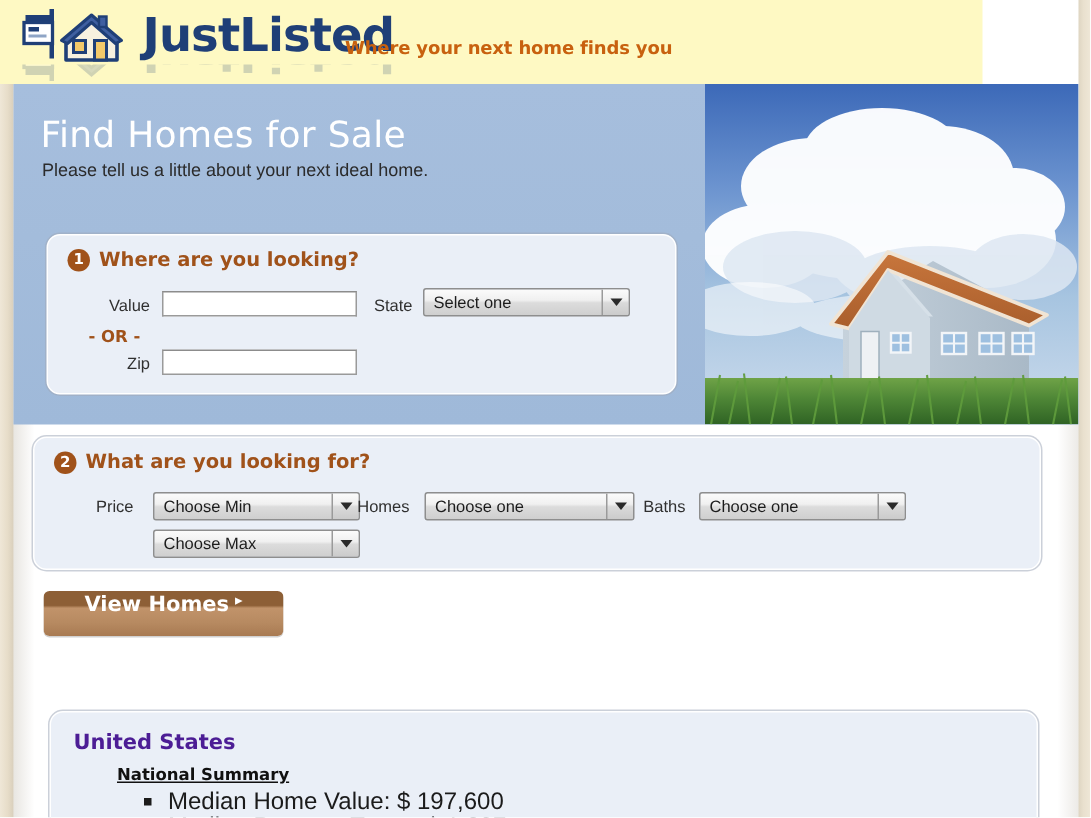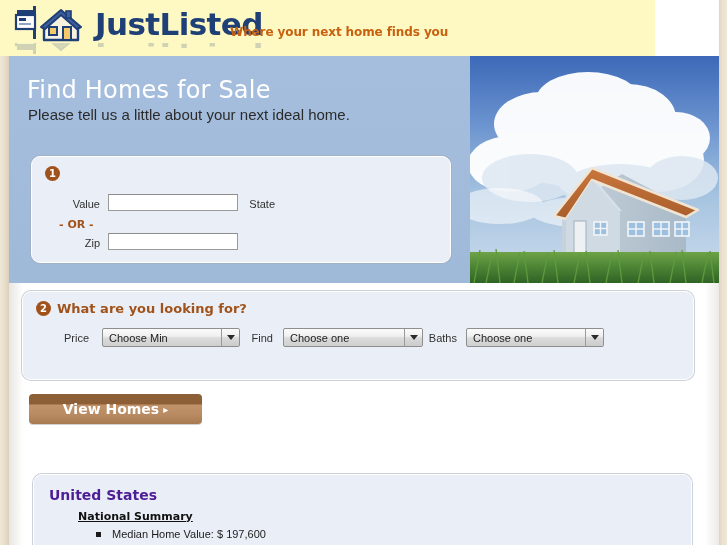--- a/index.html
+++ b/index.html
@@ -87,7 +87,7 @@
   }
   .hero-sub {
     position: absolute; left: 19px; top: 50px;
-    font-size: 15px; color: #2b2b2b;
+    font-size: 12px; color: #2b2b2b;
   }
 
   

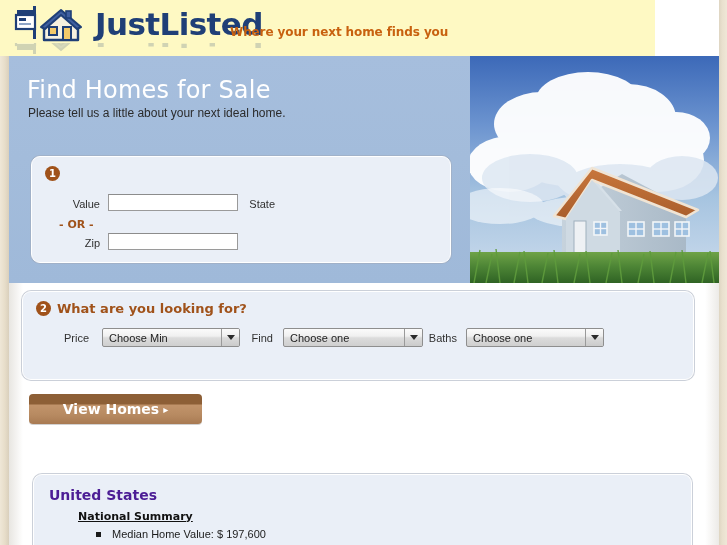--- a/index.html
+++ b/index.html
@@ -365,6 +365,7 @@
   <div class="panel panel-1">
     <div class="panel-head">
       <span class="step-badge">1</span>
+      <span class="panel-title">Where are you looking?</span>
     </div>
 
     <div class="fld-label" style="left:23px; top:41px; width:45px;">Value</div>

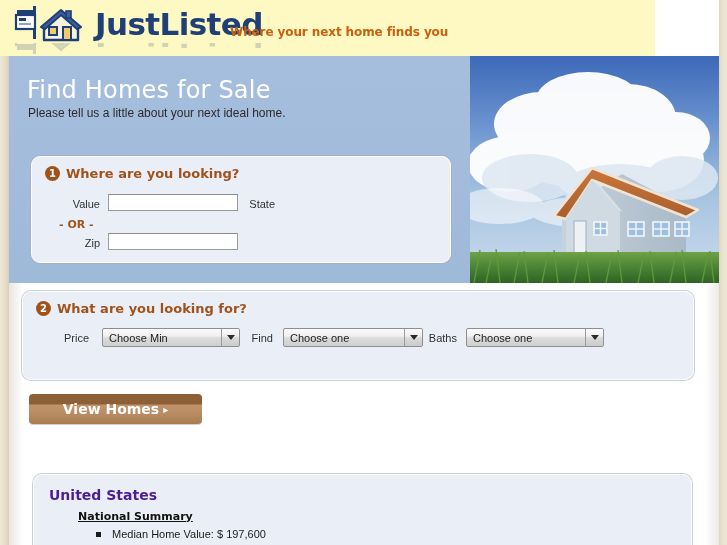--- a/index.html
+++ b/index.html
@@ -377,6 +377,12 @@
     <input class="txtbox" style="left: 76px; top: 76px; width: 130px;" value="" placeholder="">
 
     <div class="fld-label" style="left:198px; top:41px; width:45px;">State</div>
+    <div class="sel" style="left:250px; top:35px; width:138px;">
+      <span class="sel-text">Select one</span>
+      <span class="sel-btn">
+          <i class="caret"></i>
+        </span>
+    </div>
   </div>
 
   <div class="panel panel-2">

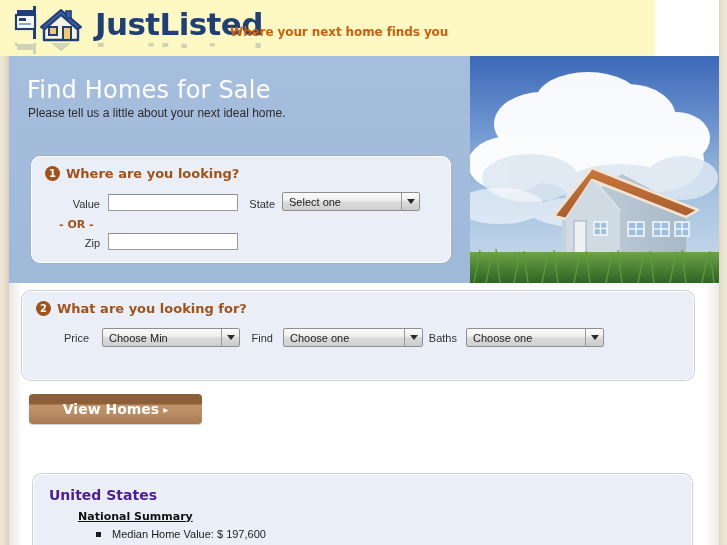--- a/index.html
+++ b/index.html
@@ -399,7 +399,7 @@
         </span>
     </div>
 
-    <div class="fld-label" style="left:208px; top:40px; width:42px;">Find</div>
+    <div class="fld-label" style="left:208px; top:40px; width:42px;">Homes</div>
     <div class="sel" style="left:260px; top:36px; width:140px;">
       <span class="sel-text">Choose one</span>
       <span class="sel-btn">

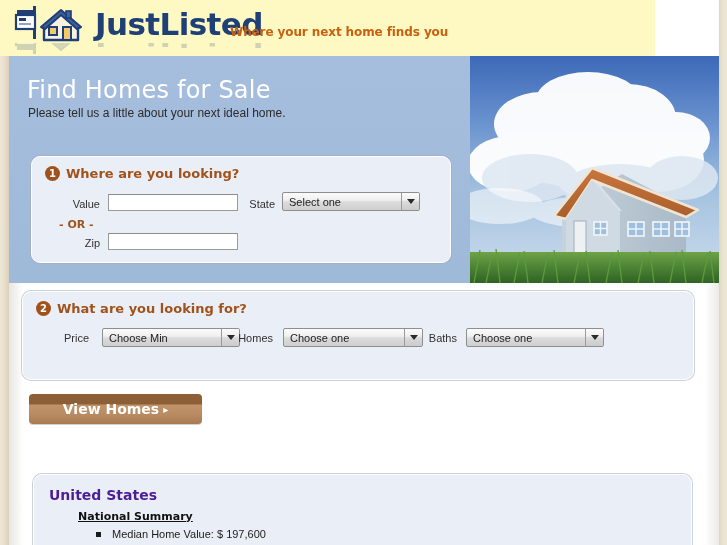--- a/index.html
+++ b/index.html
@@ -398,6 +398,12 @@
           <i class="caret"></i>
         </span>
     </div>
+    <div class="sel" style="left:79px; top:61px; width:138px;">
+      <span class="sel-text">Choose Max</span>
+      <span class="sel-btn">
+          <i class="caret"></i>
+        </span>
+    </div>
 
     <div class="fld-label" style="left:208px; top:40px; width:42px;">Homes</div>
     <div class="sel" style="left:260px; top:36px; width:140px;">

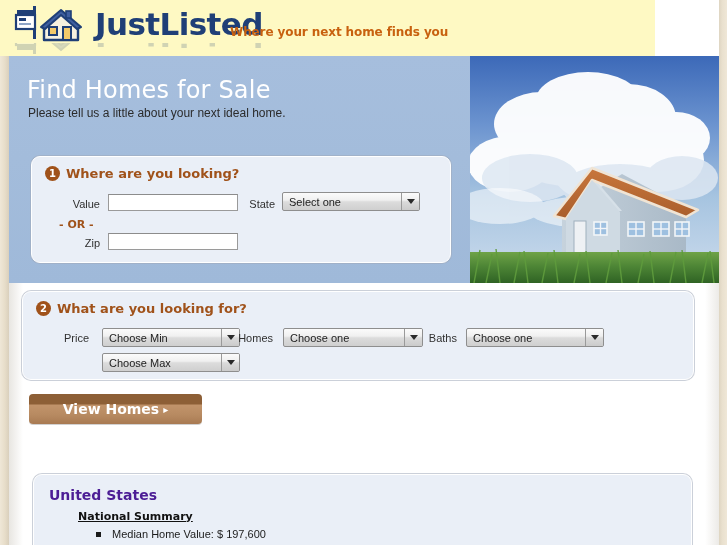--- a/index.html
+++ b/index.html
@@ -173,7 +173,7 @@
   
   .view-btn {
     position: absolute; left: 29px; top: 394px;
-    width: 173px; height: 30px;
+    width: 160px; height: 30px;
     border: none; cursor: pointer;
     border-radius: 4px;
     background:
@@ -181,7 +181,7 @@
       linear-gradient(to bottom, #8d5f36 0%, #8d5f36 32%, #c1936a 38%, #b78a61 70%, #a87a52 100%);
     color: #ffffff; font-size: 14px; font-weight: bold;
     font-family: "DejaVu Sans", sans-serif;
-    display: flex; align-items: center; justify-content: center; gap: 4px;
+    display: flex; justify-content: center; gap: 4px;
     box-shadow: 0 1px 0 rgba(0,0,0,0.18);
     z-index: 6;
   }

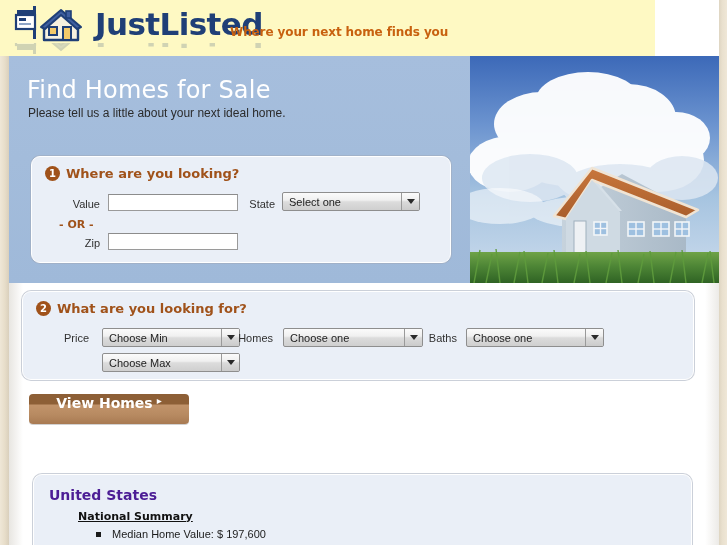--- a/index.html
+++ b/index.html
@@ -204,7 +204,7 @@
     margin: 0; padding: 0; list-style: none;
   }
   .bullets li {
-    font-size: 11px; color: #1b1b1b; line-height: 17px;
+    font-size: 16px; color: #1b1b1b; line-height: 17px;
     position: relative; padding-left: 16px;
   }
   .bullets li::before {

